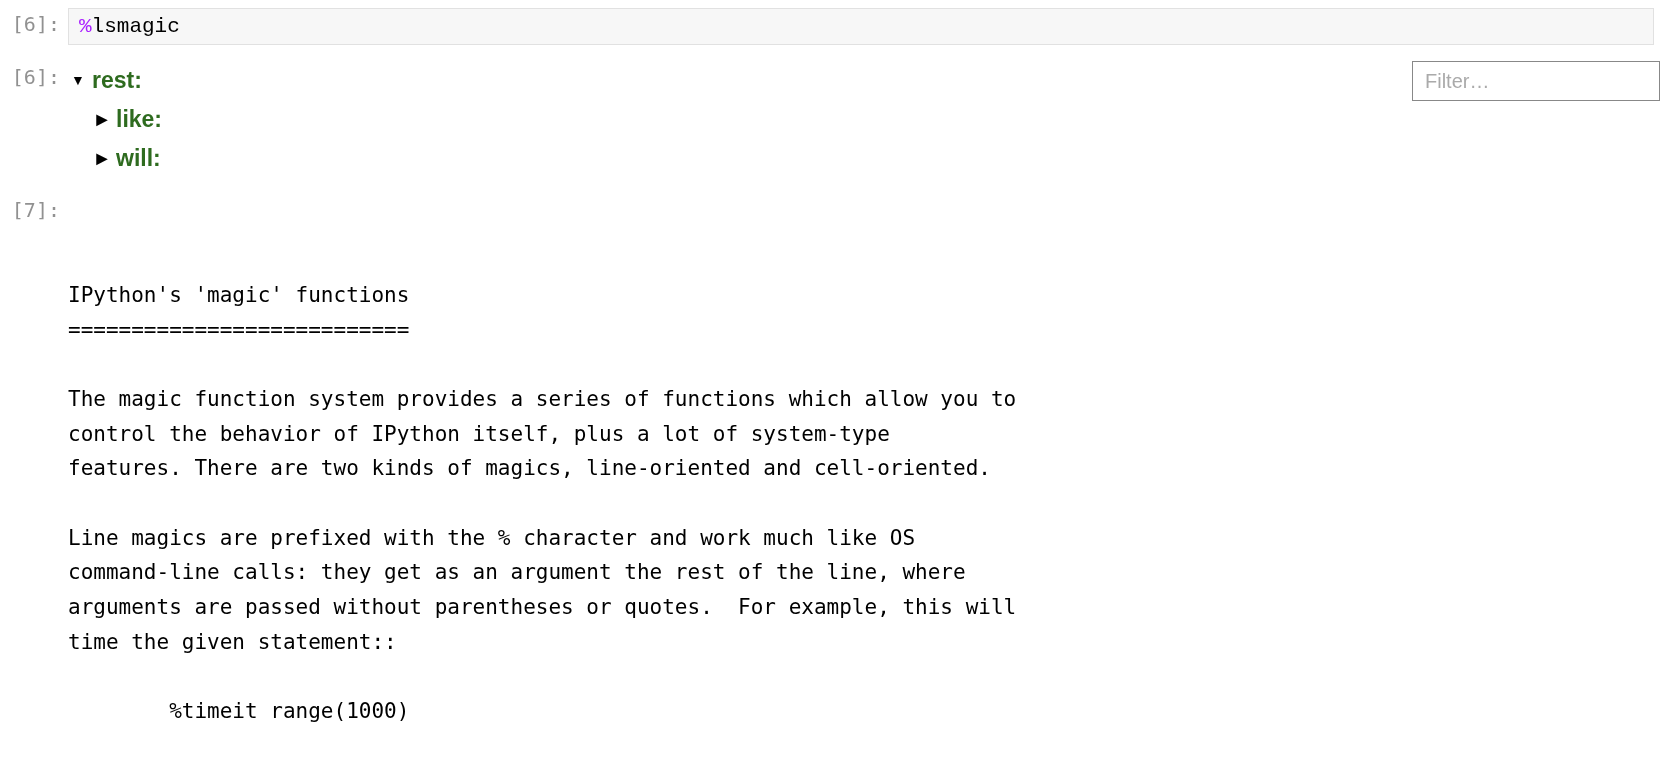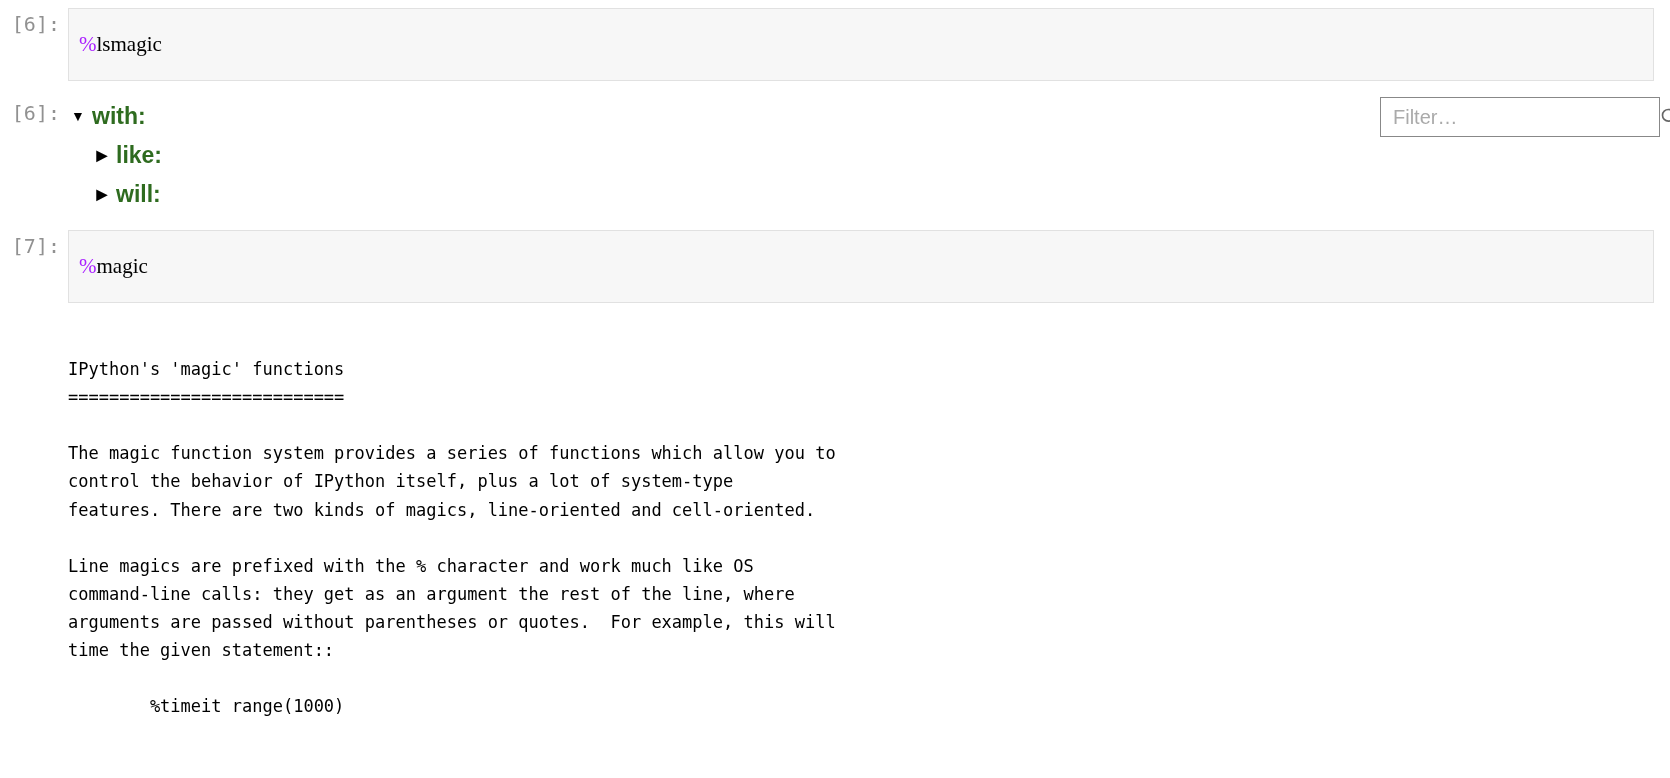--- a/index.html
+++ b/index.html
@@ -33,8 +33,8 @@
     .input-area {
       background: #f7f7f7;
       border: 1px solid #e1e1e1;
-      padding: 23px 10px;
-      font-family: Liberation Serif, serif;
+      padding: 6px 10px;
+      font-family: Liberation Mono, monospace;
     }
     .magic-percent { color: #aa22ff; }
     .magic-name { color: #000; }

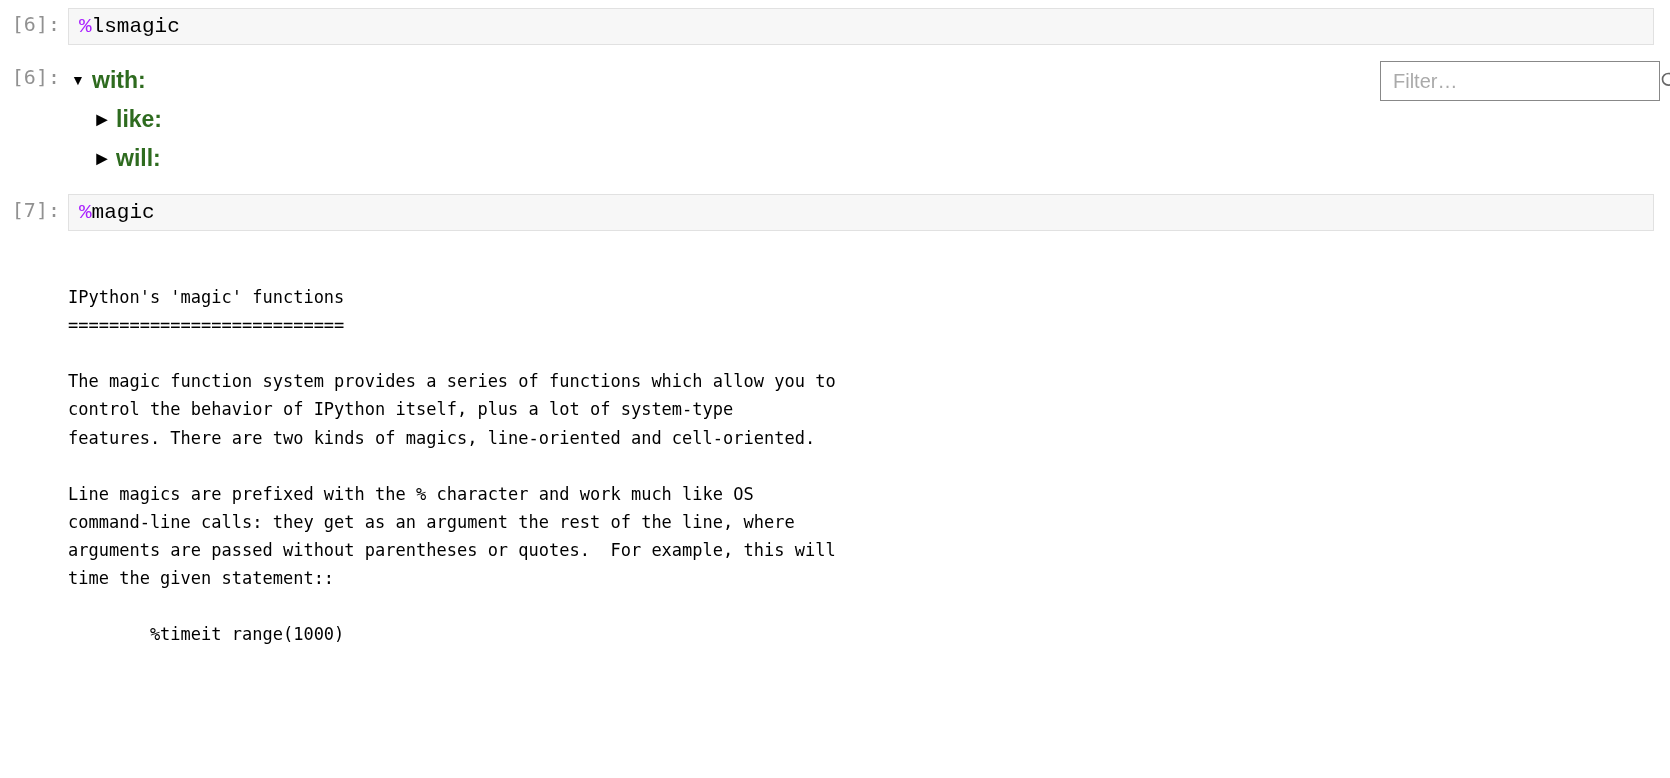--- a/index.html
+++ b/index.html
@@ -125,7 +125,7 @@
     <div class="tree">
       <div class="tree-row">
         <span class="tree-toggle">▼</span>
-        <span class="tree-key">with:</span>
+        <span class="tree-key">rest:</span>
       </div>
       <div class="tree-row level-1">
         <span class="tree-toggle">▶</span>

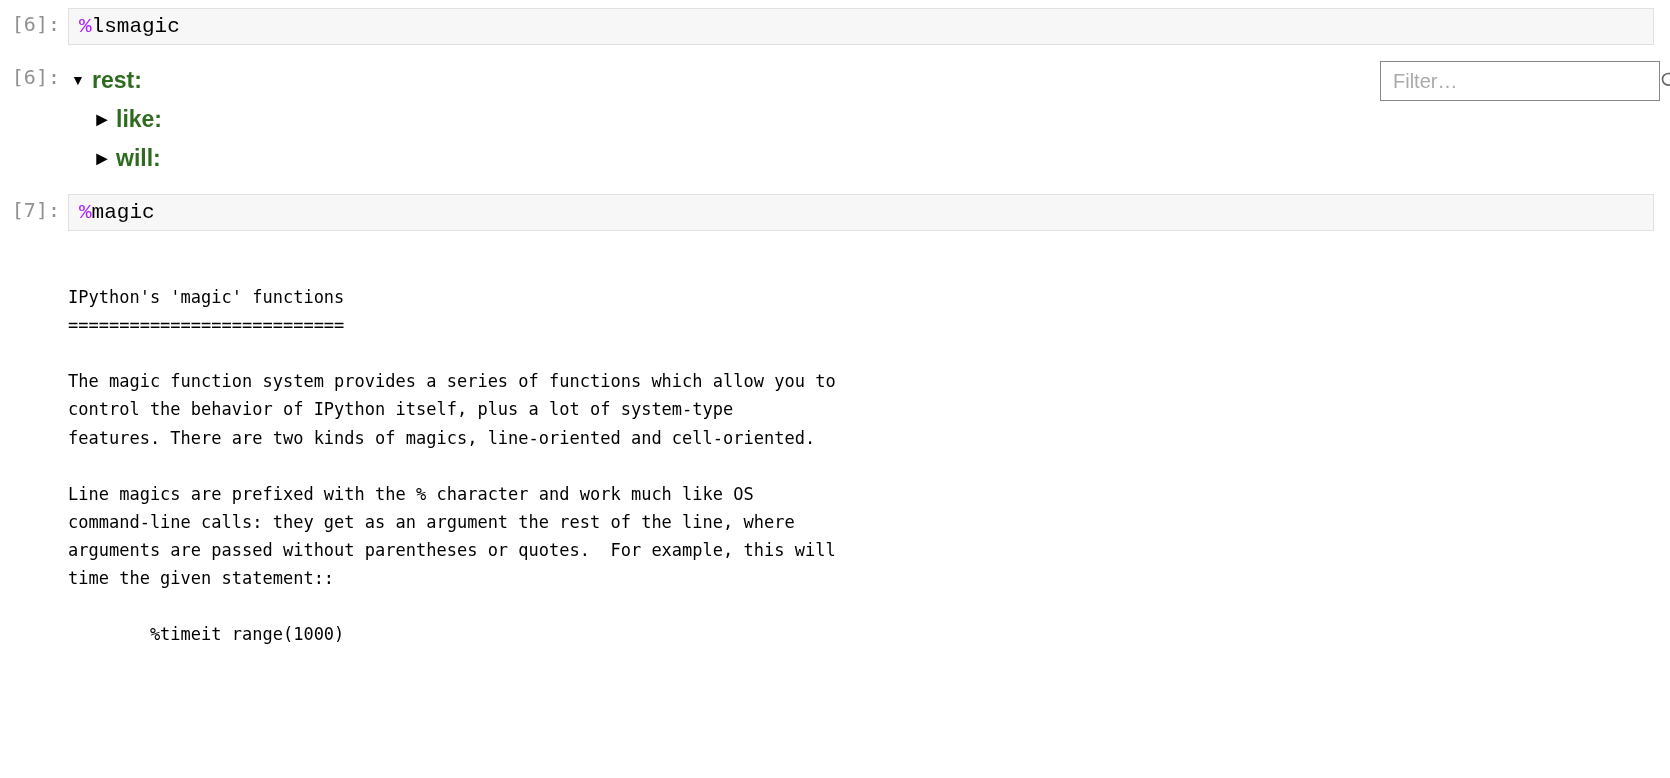--- a/index.html
+++ b/index.html
@@ -46,7 +46,7 @@
       position: absolute;
       right: 10px;
       top: 0;
-      width: 280px;
+      width: 248px;
       height: 40px;
       border: 1px solid #888;
       background: #fff;

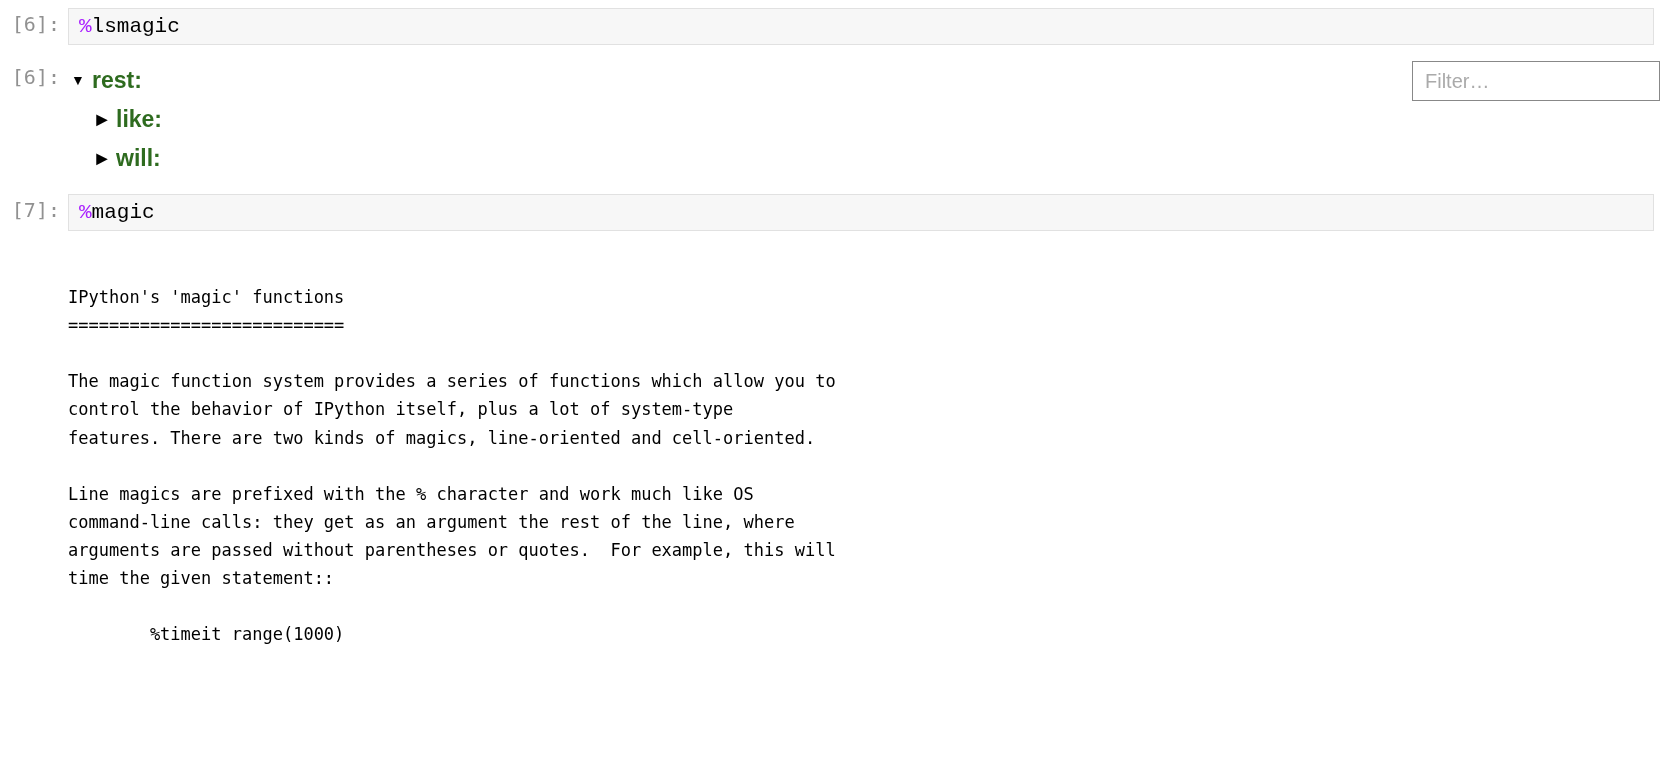--- a/index.html
+++ b/index.html
@@ -141,11 +141,6 @@
 
 <div class="cell">
   <div class="prompt">[7]:</div>
-  <div class="cell-body">
-    <div class="input-area">
-      <span class="magic-percent">%</span><span class="magic-name">magic</span>
-    </div>
-  </div>
 </div>
 
 <div class="cell">

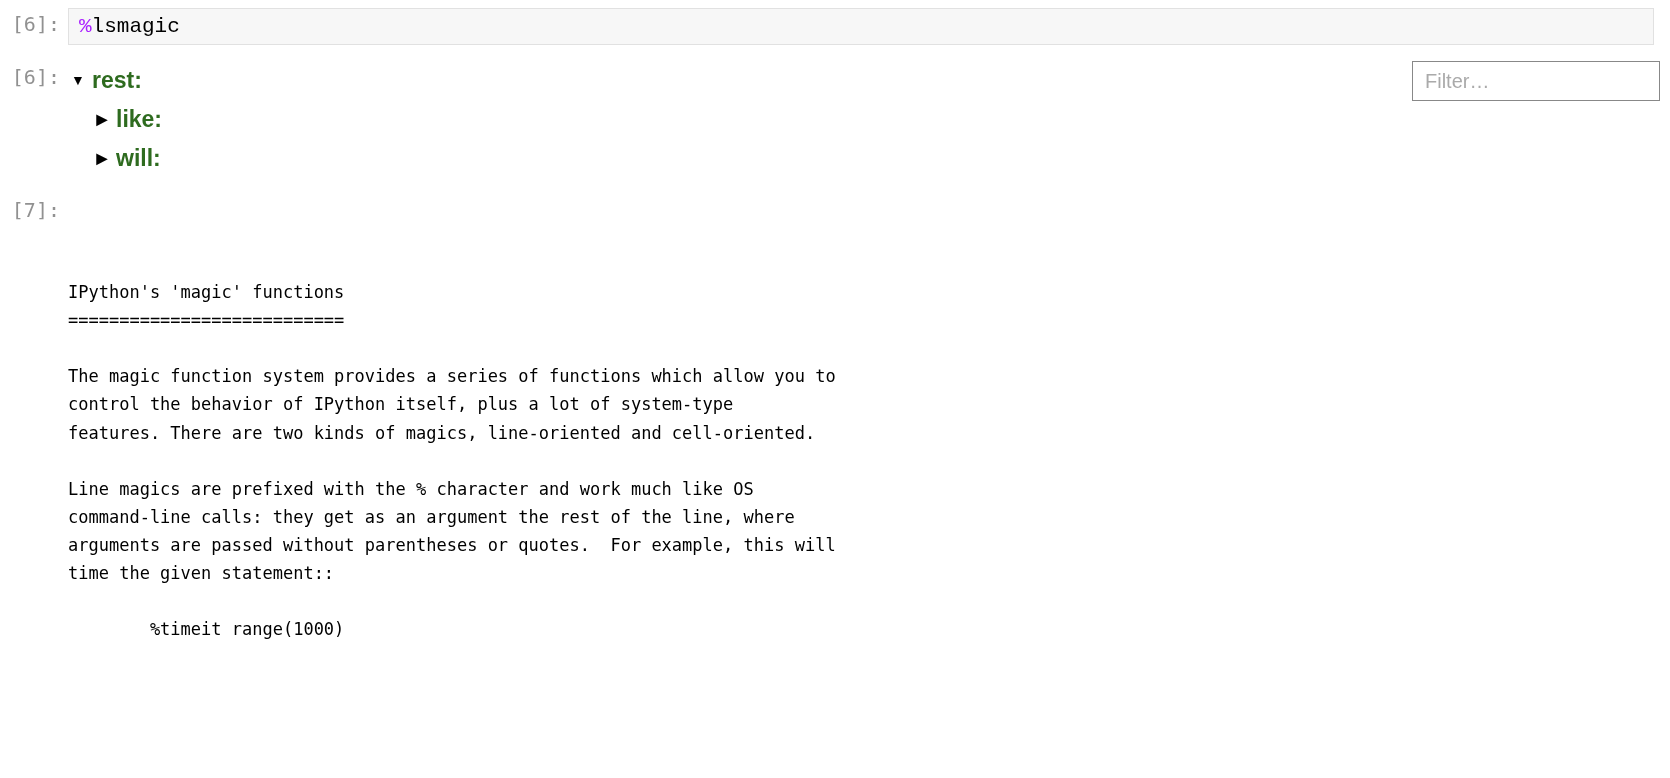--- a/index.html
+++ b/index.html
@@ -93,7 +93,7 @@
     .tree-key { color: #2e6b1f; }
     .text-output {
       font-family: "SF Mono", "Monaco", "Menlo", "DejaVu Sans Mono", "Consolas", monospace;
-      font-size: 17px;
+      font-size: 21px;
       white-space: pre;
       line-height: 1.65;
       color: #000;

